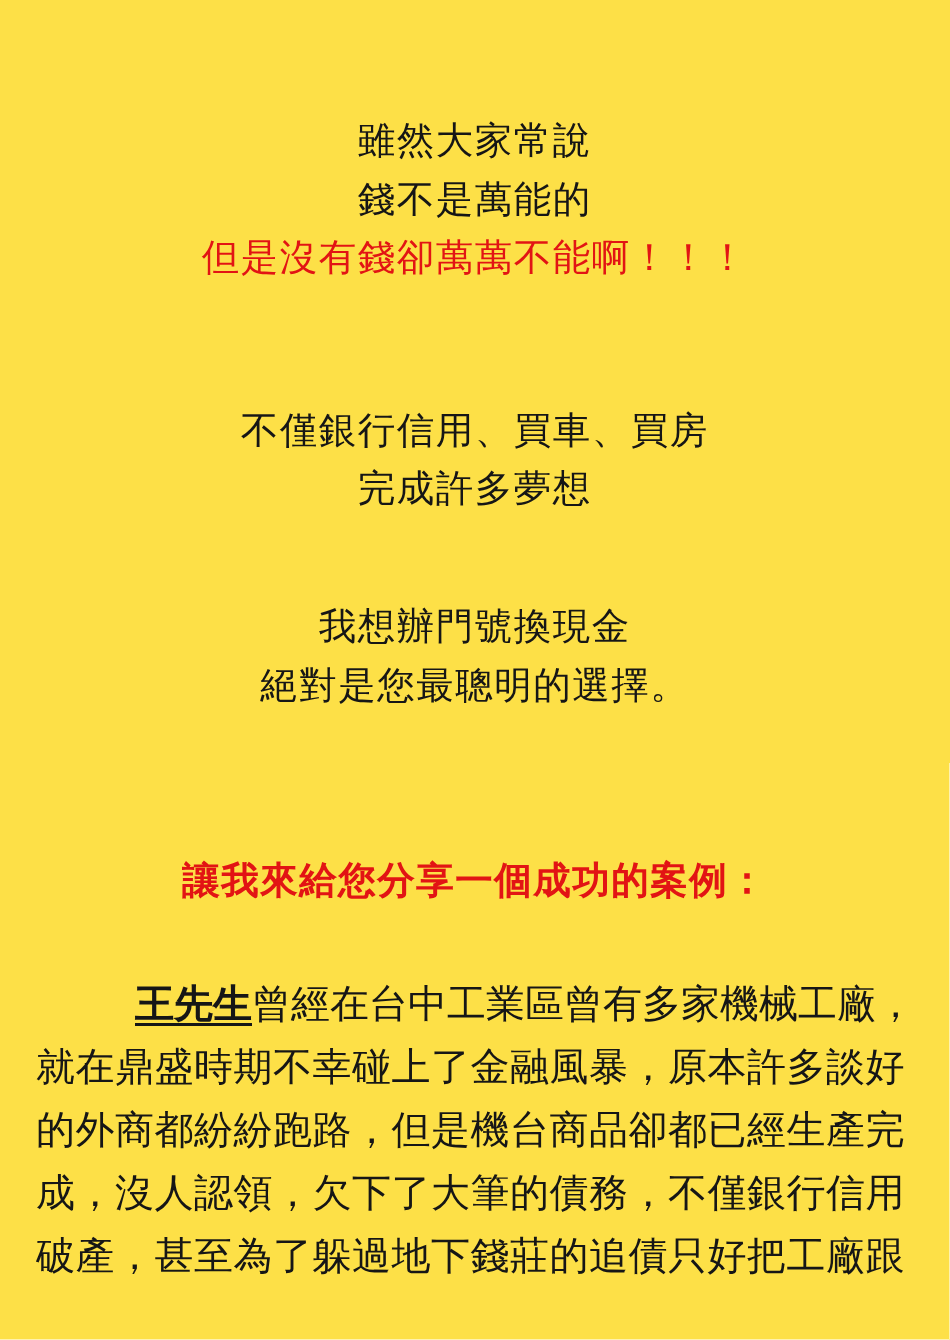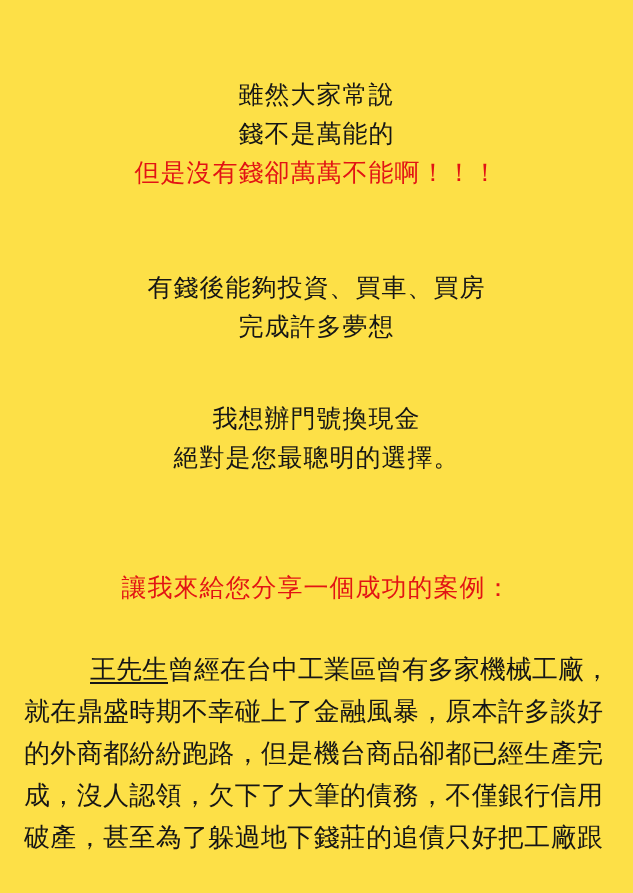--- a/index.html
+++ b/index.html
@@ -54,7 +54,7 @@
   </div>
 
   <div class="block" style="top:268px">
-    <div class="cline">有錢後能夠投資、買車、買房</div>
+    <div class="cline">不僅銀行信用、買車、買房</div>
     <div class="cline">完成許多夢想</div>
   </div>
 

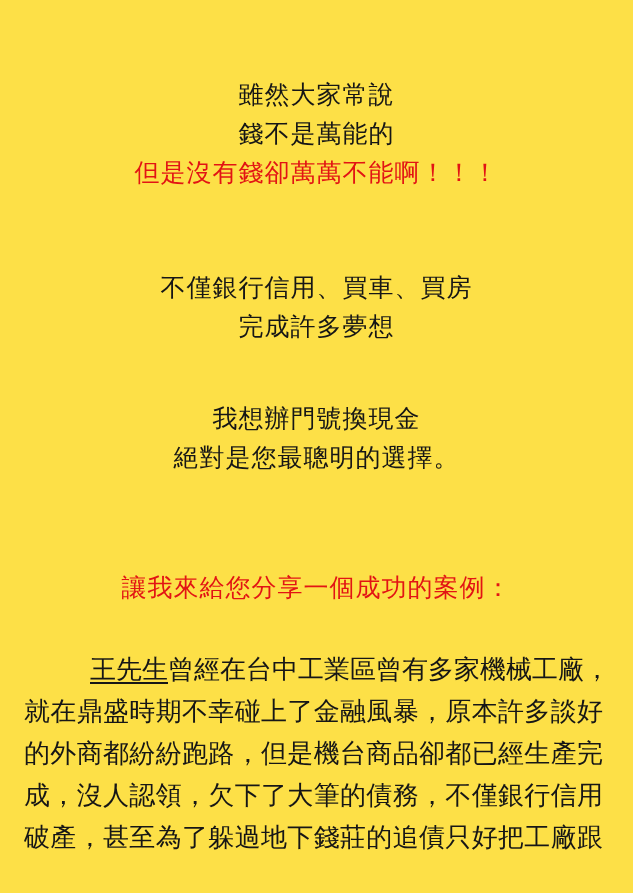--- a/index.html
+++ b/index.html
@@ -21,7 +21,7 @@
     white-space: nowrap;
   }
   .red { color: #e21414; }
-  .bold { font-weight: 400; }
+  .bold { font-weight: 700; }
   .story {
     position: absolute;
     left: 24px;

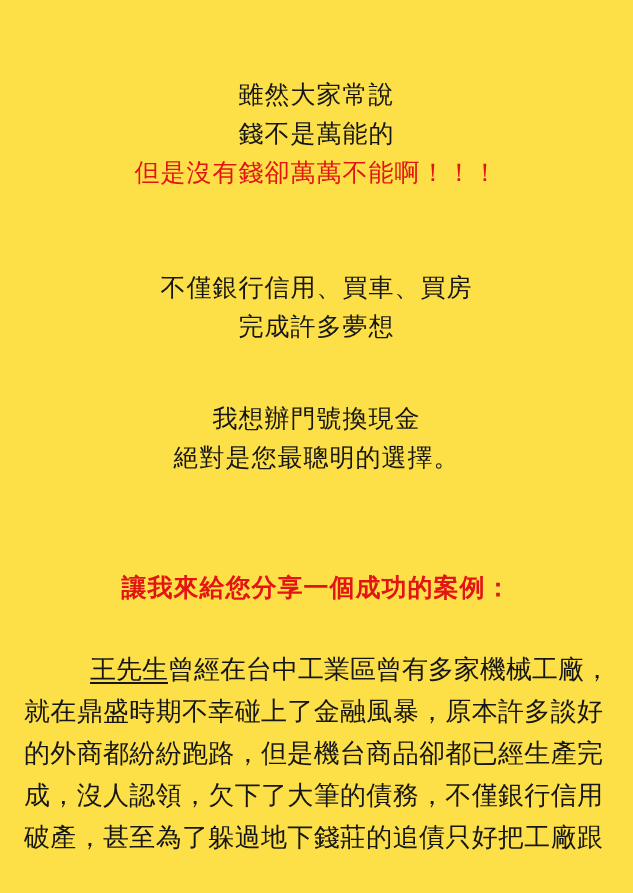--- a/index.html
+++ b/index.html
@@ -40,6 +40,7 @@
     text-decoration: underline;
     text-decoration-thickness: 2px;
     text-underline-offset: 4px;
+    font-weight: bold;
   }
 </style>
 </head>

